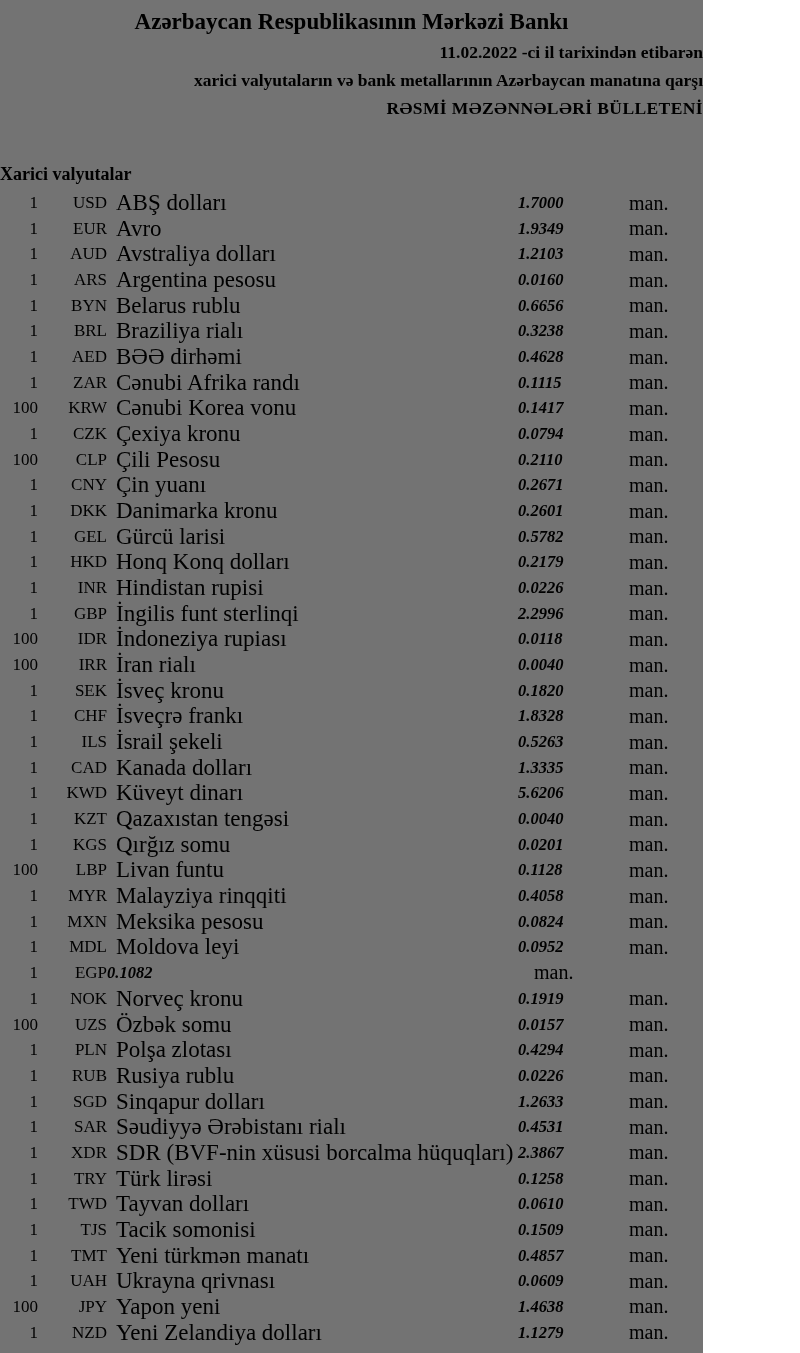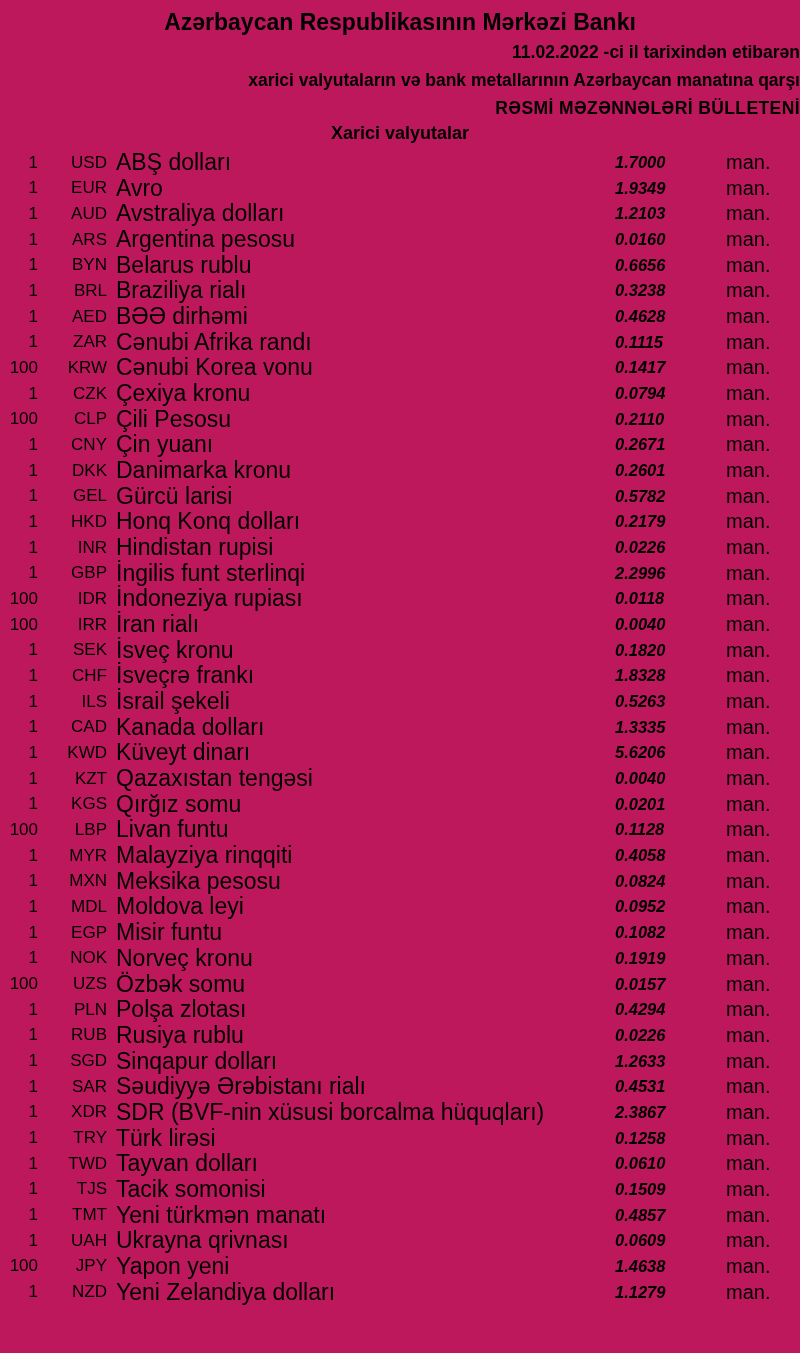--- a/index.html
+++ b/index.html
@@ -9,11 +9,11 @@
   }
   .page {
     position: relative;
-    width: 800px;
+    width: 703px;
     height: 1353px;
-    background: #be185d;
+    background: #737373;
     color: #000000;
-    font-family: Liberation Sans, sans-serif;
+    font-family: Liberation Serif, serif;
     overflow: hidden;
   }
   .doc-header {

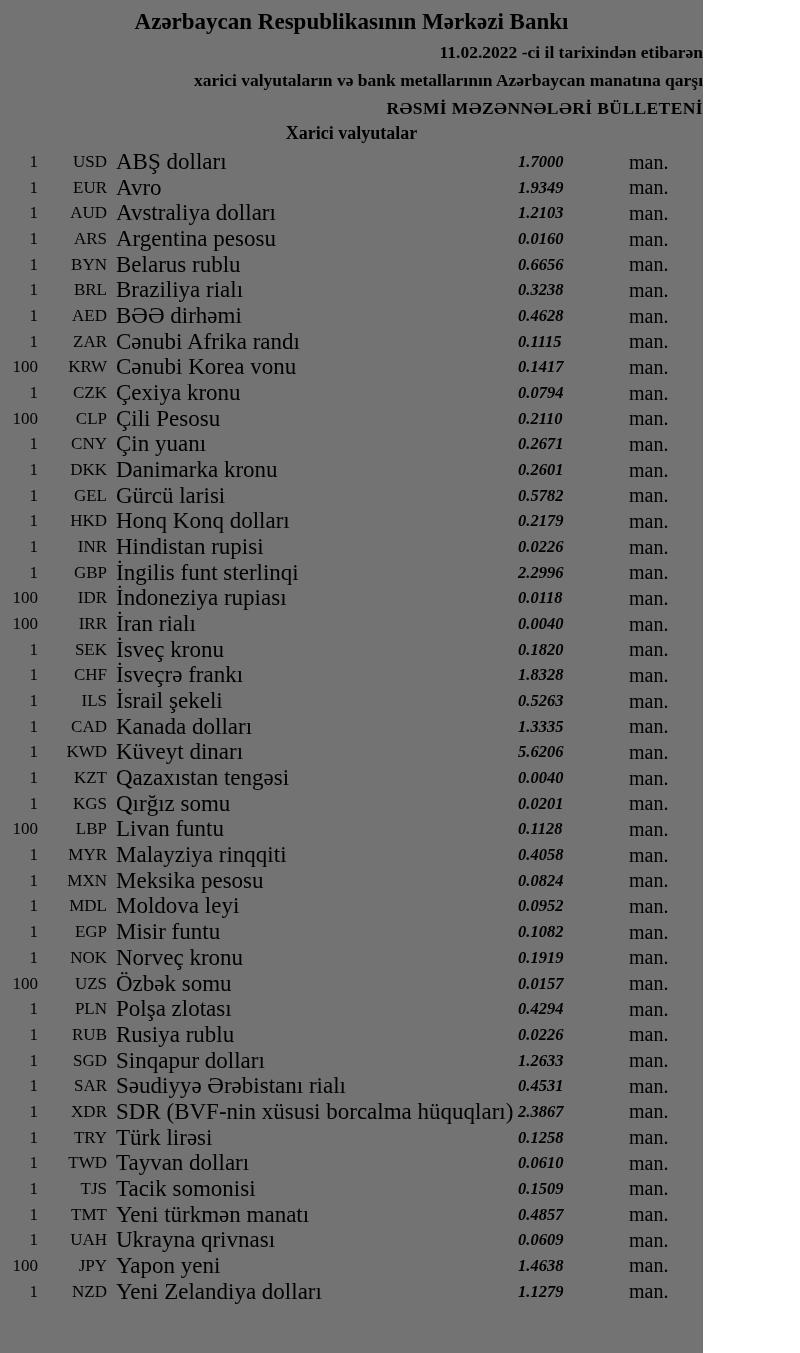--- a/index.html
+++ b/index.html
@@ -36,7 +36,7 @@
     letter-spacing: 0.4px;
   }
   .section-title {
-    text-align: center;
+    margin-top: 41px;
     font-size: 18px;
     font-weight: bold;
     line-height: 22px;

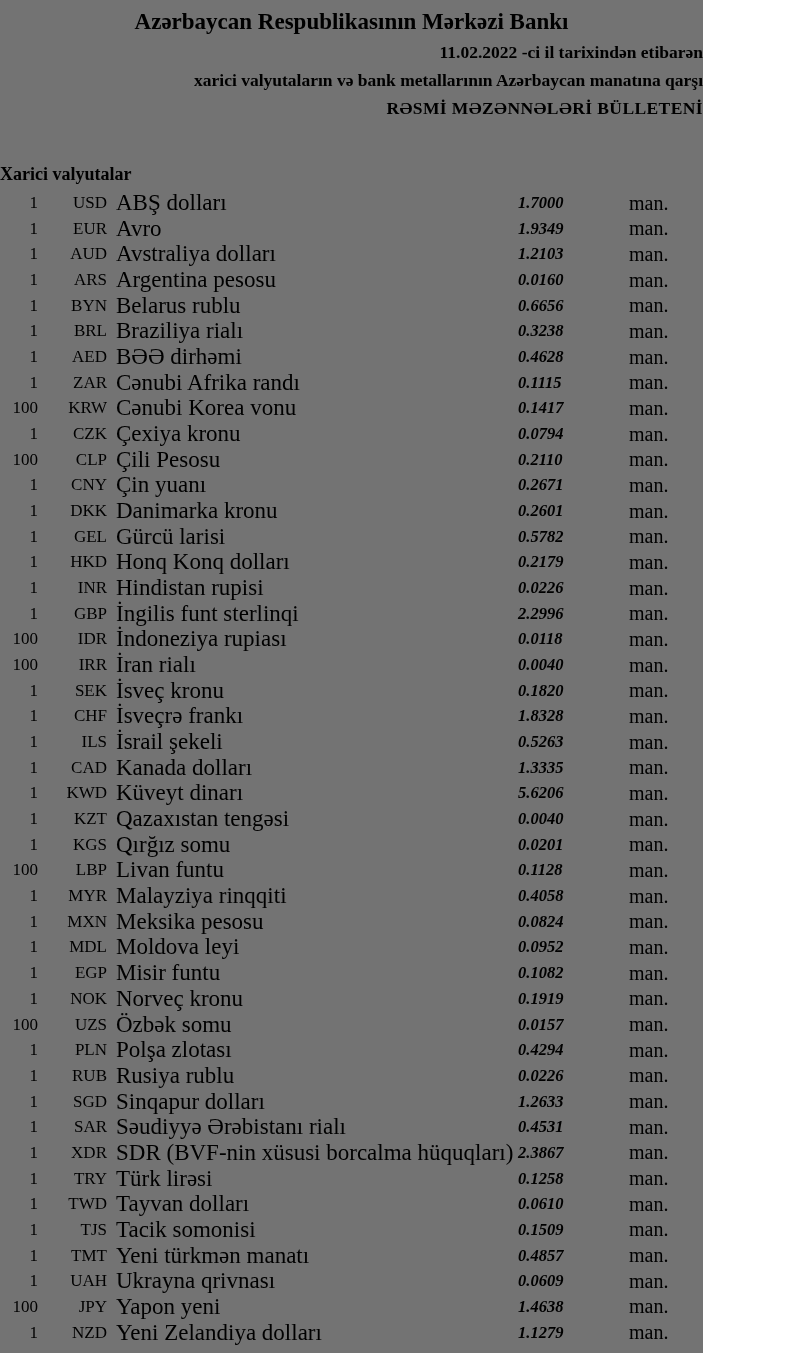--- a/index.html
+++ b/index.html
@@ -334,7 +334,6 @@
     <div class="row">
       <span class="qty">1</span>
       <span class="code">EGP</span>
-      <span class="name">Misir funtu</span>
       <span class="rate">0.1082</span>
       <span class="unit">man.</span>
     </div>

